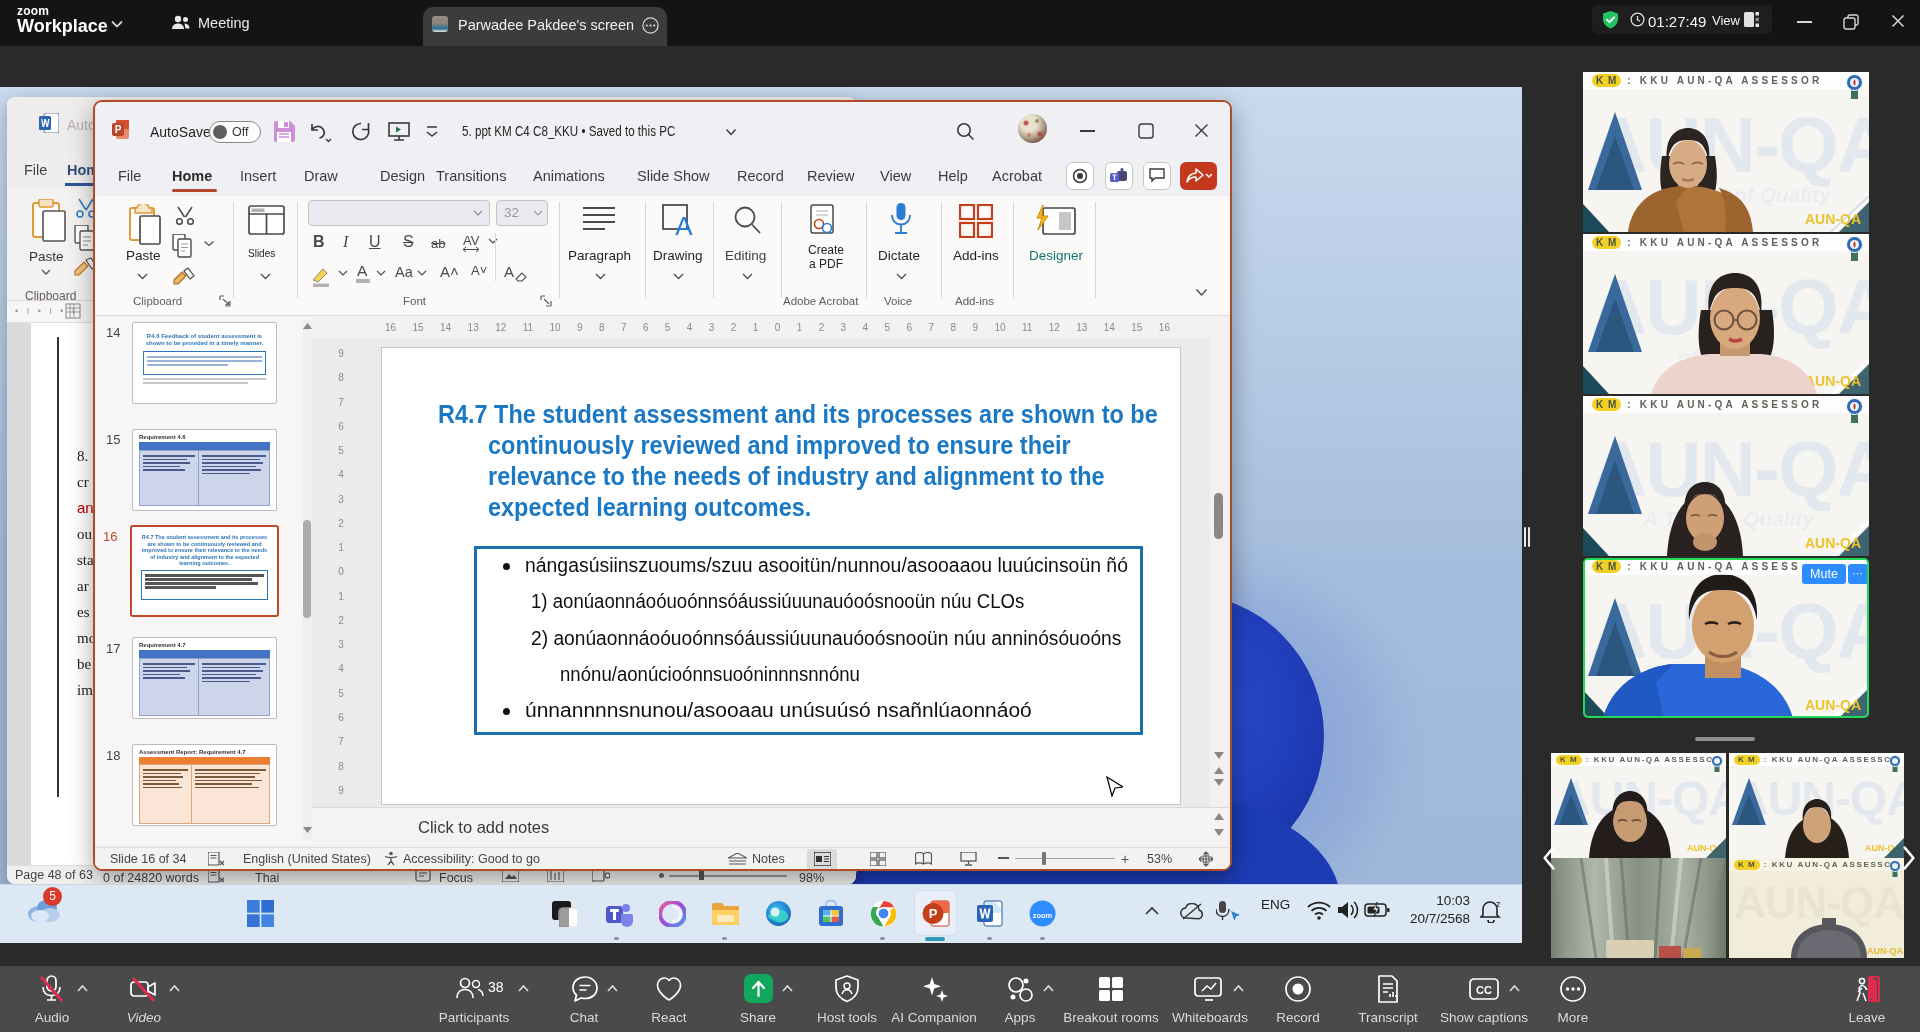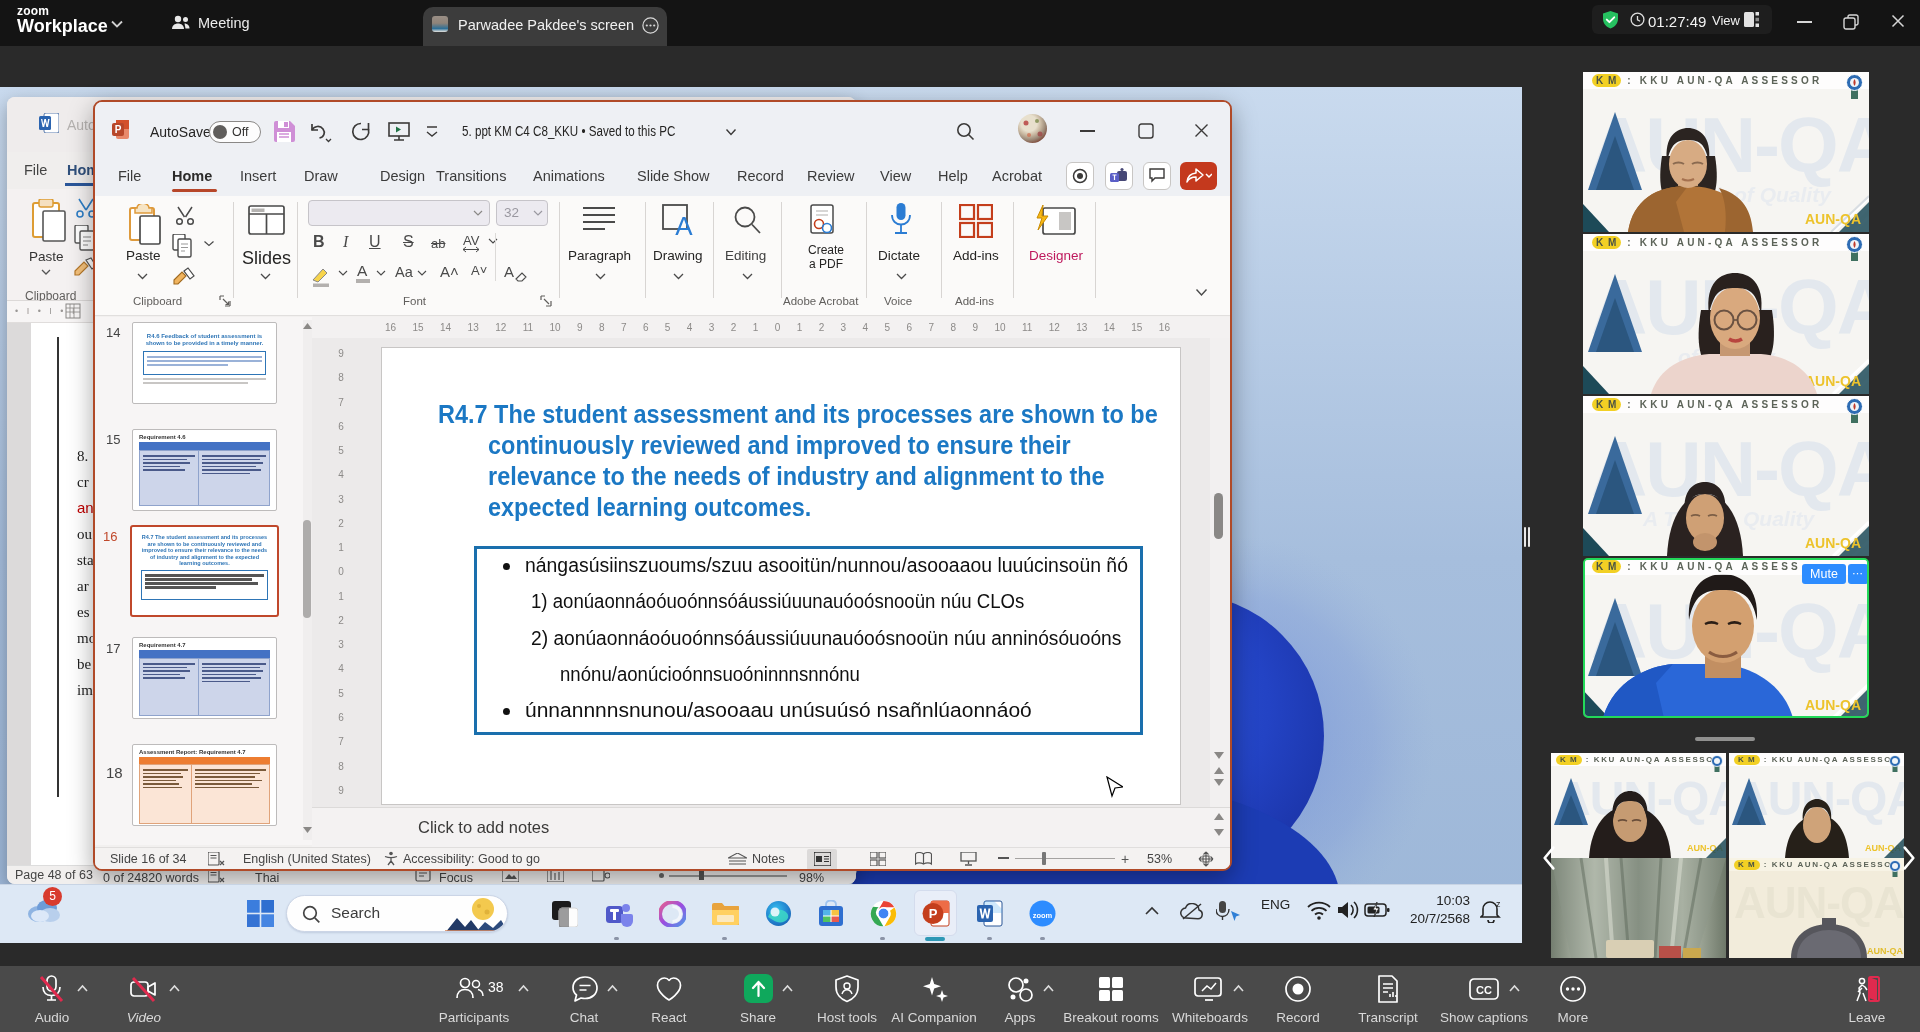--- a/index.html
+++ b/index.html
@@ -331,7 +331,7 @@
         <path d="M1 9h35M18.5 9v20" stroke="#4a4a4a" stroke-width="1.7"></path>
         <rect x="3.5" y="3.5" width="13" height="3.5" fill="#b5b3b1"></rect>
       </svg>
-    <div class="abs" style="left:147px;top:146px;font-size:18px;color:#252423;">Slides</div>
+    <div class="abs" style="left:153px;top:146px;font-size:10px;color:#252423;">Slides</div>
     <svg class="abs" style="left:165px;top:171px;" width="11" height="7" viewBox="0 0 11 7">
         <path d="M1 1l4.5 4.5L10 1" stroke="#4a4a4a" stroke-width="1.3" fill="none"></path>
       </svg>

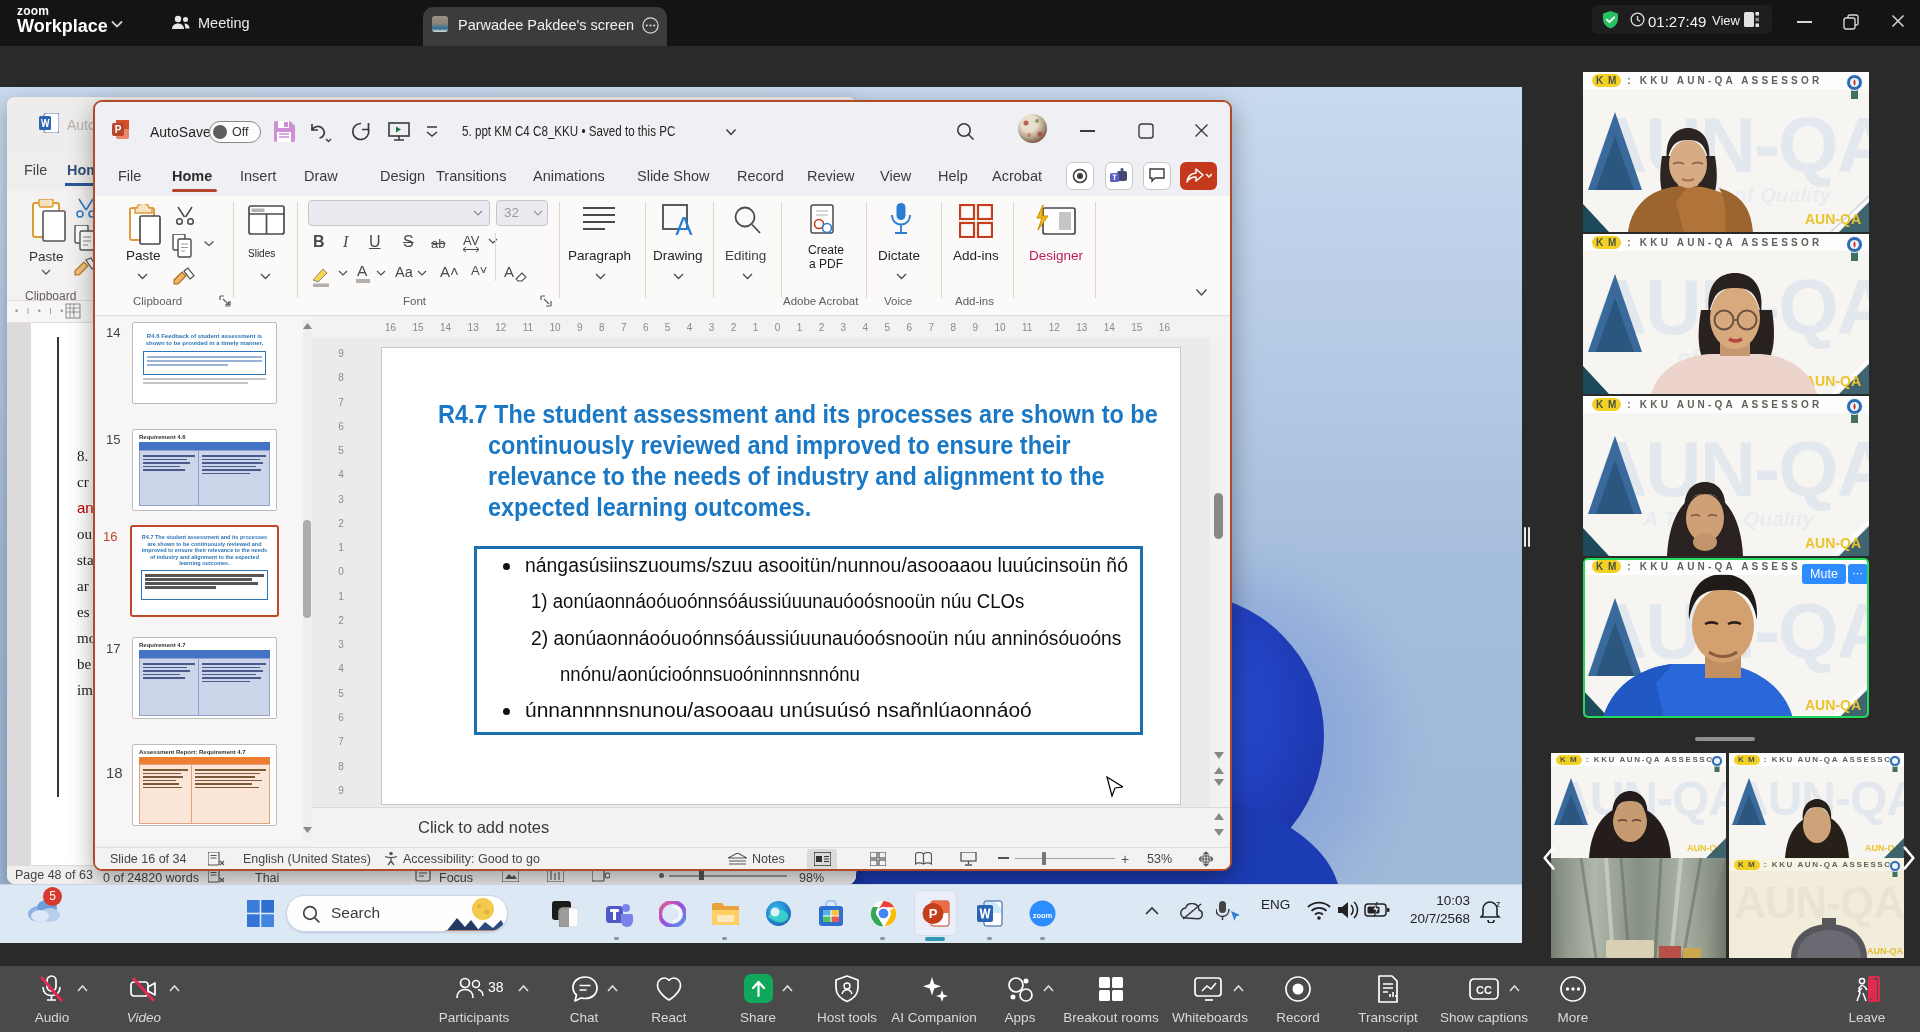--- a/index.html
+++ b/index.html
@@ -445,7 +445,7 @@
         <rect x="26" y="8" width="12" height="18" fill="#c8c6c4"></rect>
         <path d="M10 1L4 14h5l-4 12 10-14h-6z" fill="#f7b916" stroke="#c98a00" stroke-width="1"></path>
       </svg>
-    <div class="abs" style="left:934px;top:146px;font-size:13.5px;color:#be185d;">Designer</div>
+    <div class="abs" style="left:934px;top:146px;font-size:13.5px;color:#0f766e;">Designer</div>
     <svg class="abs" style="left:1100px;top:186px;" width="13" height="9" viewBox="0 0 13 9">
         <path d="M1.5 1.5L6.5 7l5-5.5" stroke="#4a4a4a" stroke-width="1.4" fill="none"></path>
       </svg>

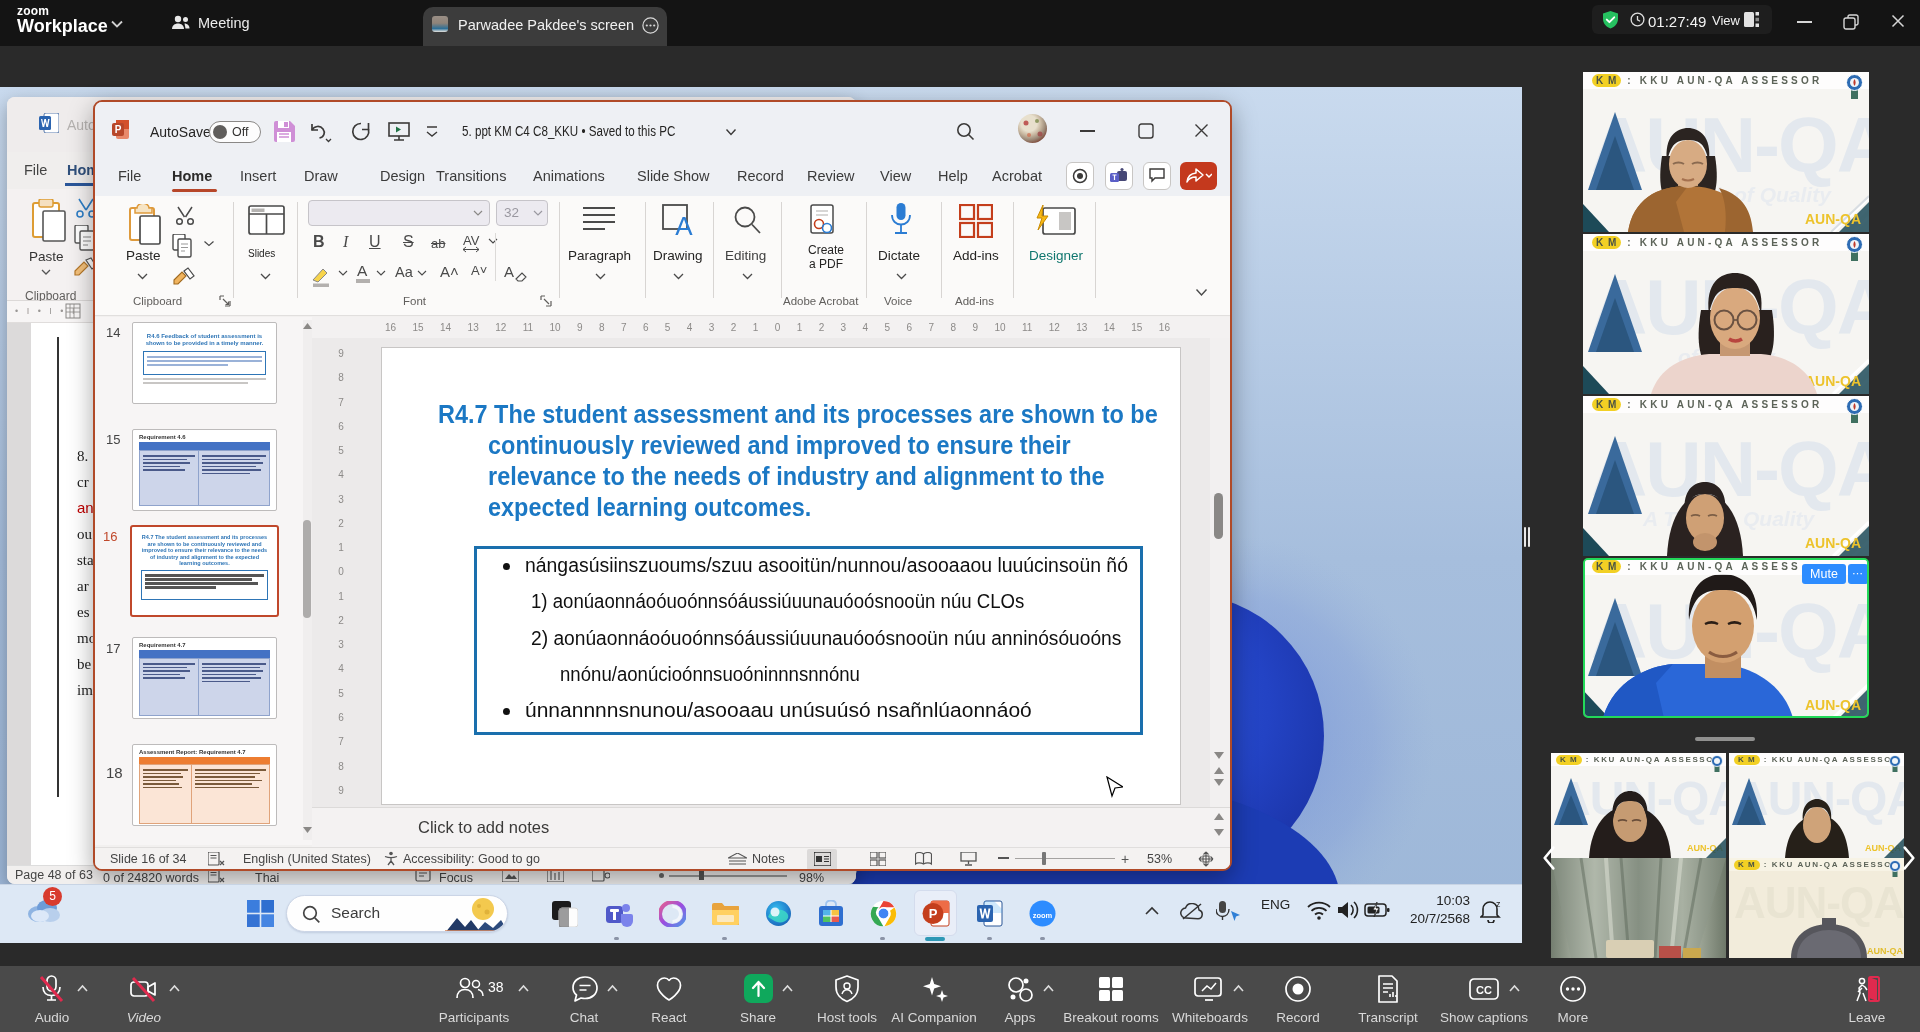--- a/index.html
+++ b/index.html
@@ -519,7 +519,7 @@
             </div>
           </div>
       </div>
-      <div class="abs" style="left:11px;top:431px;font-size:15px;color:#444;margin-top:16px;">18</div>
+      <div class="abs" style="left:11px;top:431px;font-size:13px;color:#444;">18</div>
       <div class="abs" style="left:37px;top:427px;width:145px;height:82px;background:#fff;border:1px solid #bdbbbb;border-radius:2px;">
         <div style="margin:4px 6px 0;font-size:6px;font-weight:bold;color:#333;">Assessment Report: Requirement 4.7</div>
         <div style="margin:2px 6px 0;height:7px;background:#ed7d31;"></div>

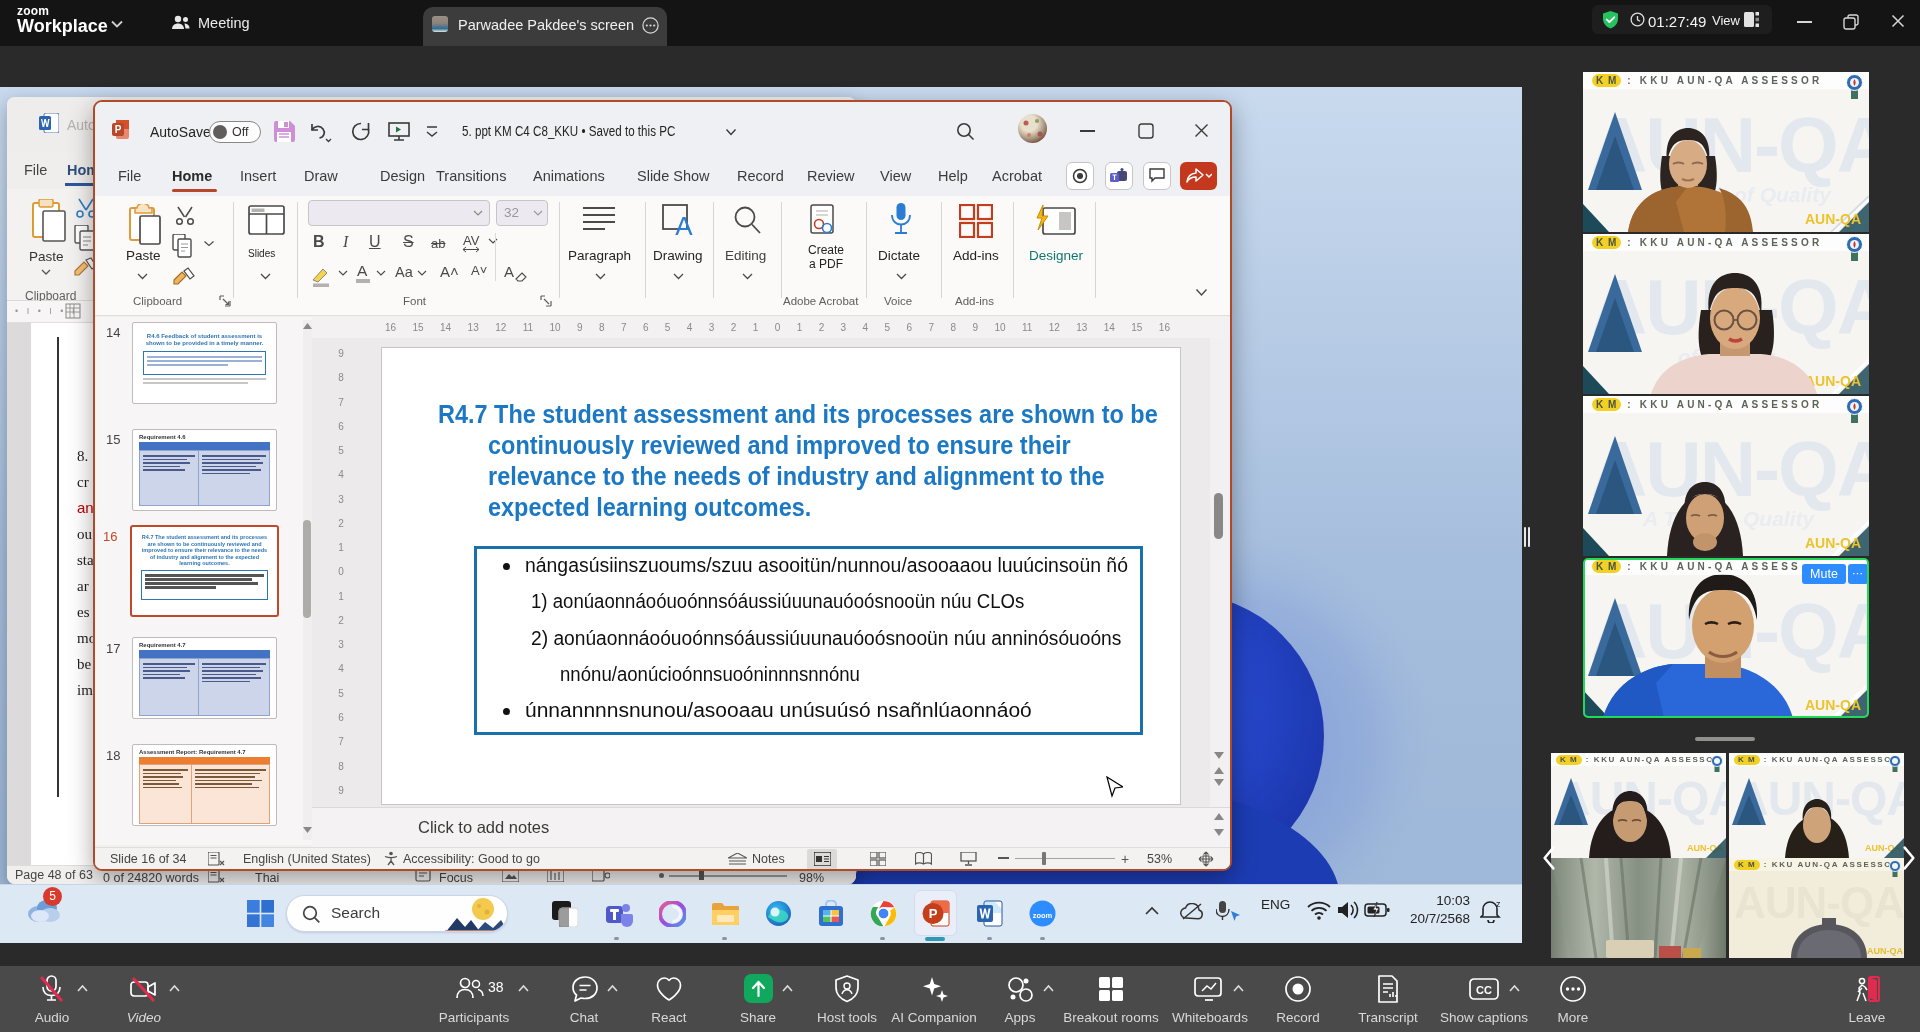--- a/index.html
+++ b/index.html
@@ -711,21 +711,6 @@
         <rect x="0" y="14.3" width="12.7" height="12.7" fill="#3573d4"></rect>
         <rect x="14.3" y="14.3" width="12.7" height="12.7" fill="#4585e2"></rect>
       </svg>
-    <div class="abs" style="left:286px;top:10px;width:222px;height:37px;background:#fefefe;border:1px solid #cbd5e6;border-radius:19px;box-shadow:0 1px 2px rgba(60,80,120,.18);overflow:hidden;">
-      <svg class="abs" style="left:15px;top:9px;" width="19" height="19" viewBox="0 0 19 19">
-          <circle cx="8" cy="8" r="6.3" stroke="#444" stroke-width="1.7" fill="none"></circle>
-          <path d="M12.8 12.8l4.5 4.5" stroke="#444" stroke-width="1.7"></path>
-        </svg>
-      <div class="abs" style="left:44px;top:8px;font-size:15.5px;color:#3c3c3c;">Search</div>
-      <svg class="abs" style="left:158px;top:0;" width="64" height="37" viewBox="0 0 64 37">
-          <circle cx="38" cy="13" r="11" fill="#f3c94e"></circle>
-          <circle cx="34" cy="10" r="2" fill="#e0b23a"></circle>
-          <circle cx="42" cy="16" r="2.5" fill="#e0b23a"></circle>
-          <path d="M0 37l12-15 8 9 6-7 10 13z" fill="#223a66"></path>
-          <path d="M30 37l10-11 8 6 8-8 8 13z" fill="#2c4a7c"></path>
-          <path d="M0 34h64v3H0z" fill="#d98a5f" opacity=".8"></path>
-        </svg>
-    </div>
     <svg class="abs" style="left:552px;top:16px;" width="26" height="26" viewBox="0 0 26 26">
         <rect x="0" y="0" width="19" height="19" rx="3" fill="#1b1b1c"></rect>
         <rect x="7" y="7" width="19" height="19" rx="3" fill="#fdfdfd" stroke="#d7d7d7"></rect>

